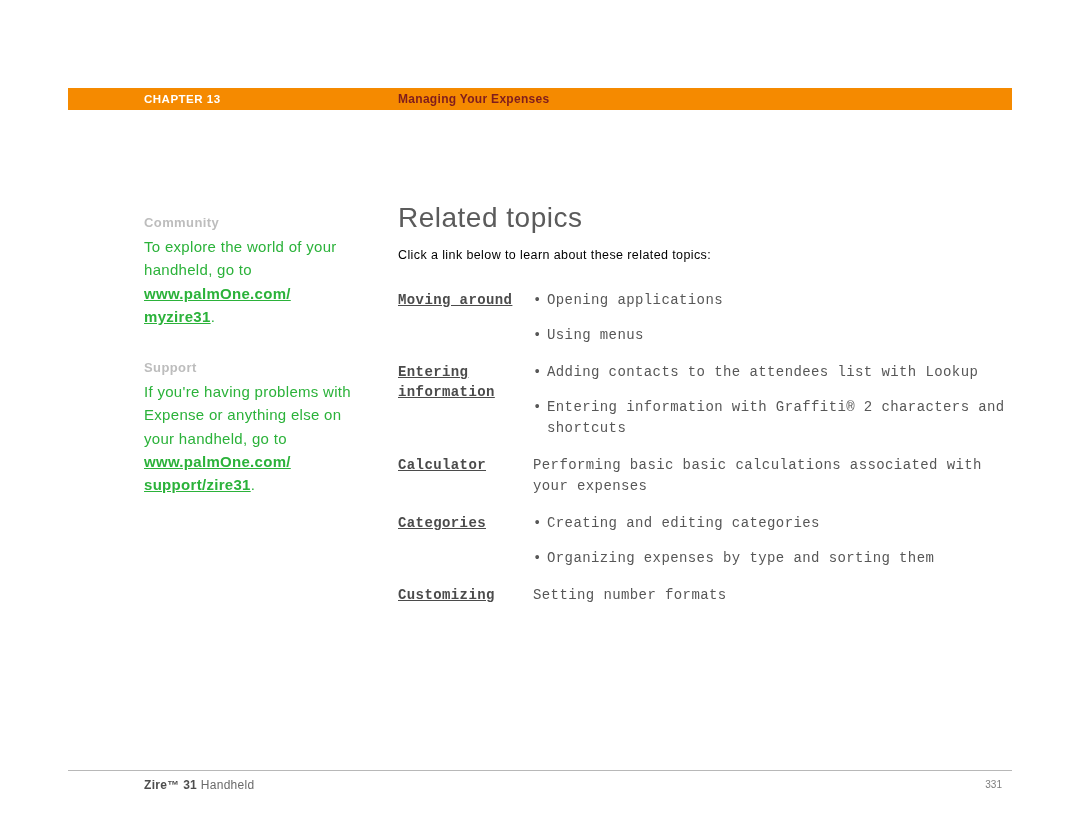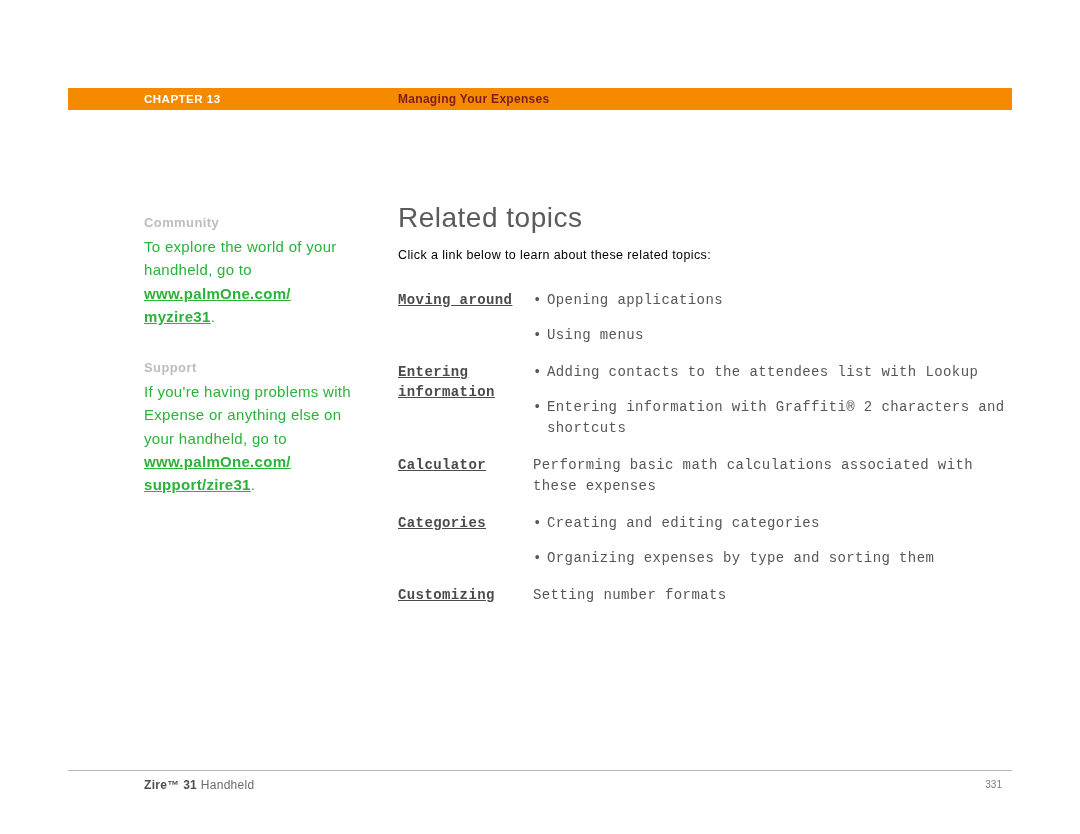--- a/index.html
+++ b/index.html
@@ -82,7 +82,7 @@
       </tr>
       <tr>
         <td class="lbl"><a class="topic-link">Calculator</a></td>
-        <td class="plain-desc">Performing basic math calculations associated with these expenses</td>
+        <td class="plain-desc">Performing basic basic calculations associated with your expenses</td>
       </tr>
       <tr>
         <td class="lbl"><a class="topic-link">Categories</a></td>

